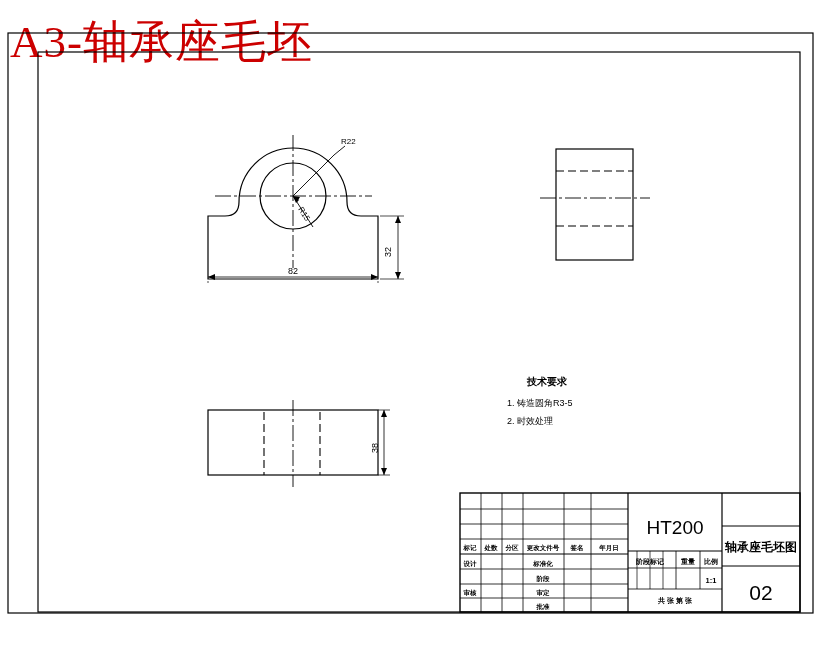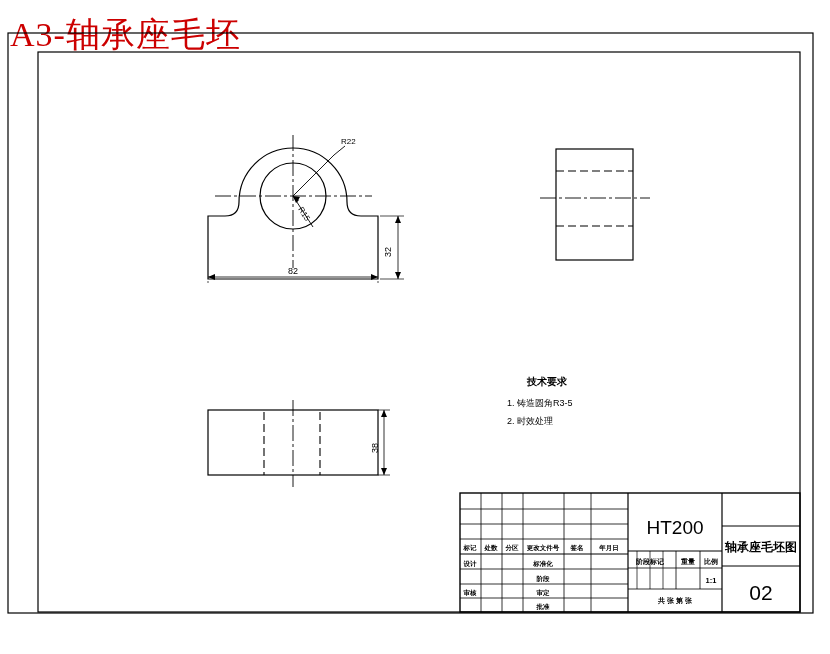--- a/index.html
+++ b/index.html
@@ -29,7 +29,7 @@
     left: 10px;
     top: 12px;
     font-family: "Liberation Serif", serif;
-    font-size: 34px;
+    font-size: 45px;
     letter-spacing: 1px;
     color: #cc0000;
     white-space: nowrap;

